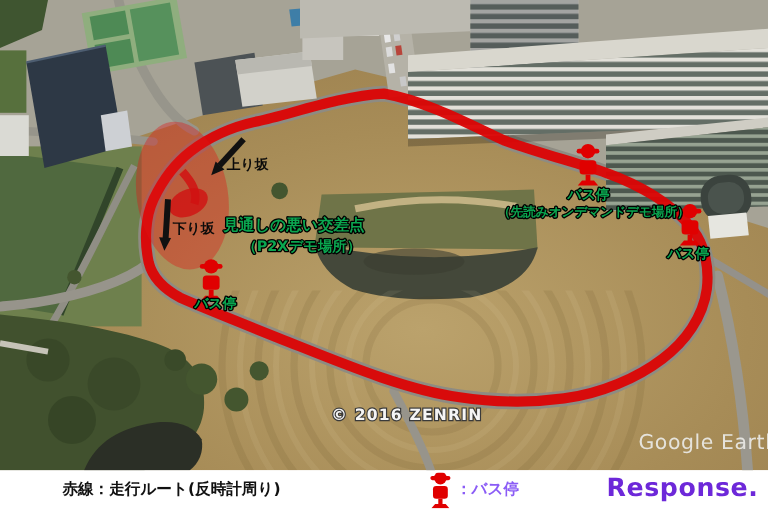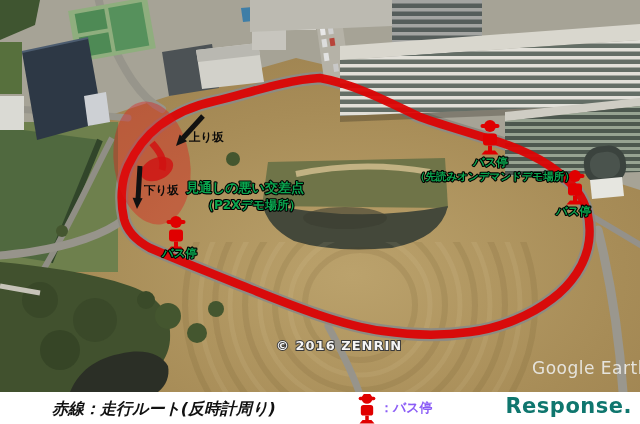--- a/index.html
+++ b/index.html
@@ -7,7 +7,7 @@
         font-family:"DejaVu Sans",sans-serif;text-align:center;}
   .map{position:absolute;top:0;left:0;display:block;}
   .bar{position:absolute;top:392px;left:0;width:640px;height:32px;background:#ffffff;}
-  .bar .route{position:absolute;left:52px;top:7px;font-size:16px;font-weight:bold;color:#111;white-space:nowrap;font-style:italic;}
+  .bar .route{position:absolute;left:52px;top:7px;font-size:13px;font-weight:bold;color:#111;white-space:nowrap;}
   .bar .bsicon{position:absolute;left:358px;top:2px;}
   .bar .bslabel{position:absolute;left:380px;top:7px;font-size:13px;font-weight:bold;color:#8b5cf6;white-space:nowrap;}
   .bar .logo{position:absolute;right:8px;top:2px;font-size:21px;font-weight:bold;color:#0f766e;letter-spacing:0.5px;}

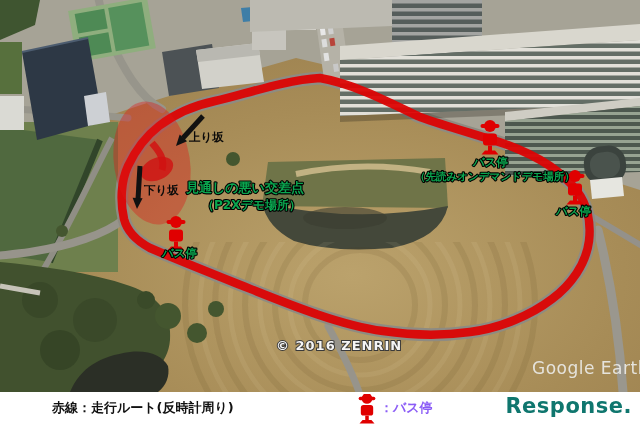--- a/index.html
+++ b/index.html
@@ -10,7 +10,7 @@
   .bar .route{position:absolute;left:52px;top:7px;font-size:13px;font-weight:bold;color:#111;white-space:nowrap;}
   .bar .bsicon{position:absolute;left:358px;top:2px;}
   .bar .bslabel{position:absolute;left:380px;top:7px;font-size:13px;font-weight:bold;color:#8b5cf6;white-space:nowrap;}
-  .bar .logo{position:absolute;right:8px;top:2px;font-size:21px;font-weight:bold;color:#0f766e;letter-spacing:0.5px;}
+  .bar .logo{position:absolute;right:8px;top:2px;font-size:21px;font-weight:bold;color:#6d28d9;letter-spacing:0.5px;}
   svg text{font-family:"DejaVu Sans",sans-serif;font-weight:bold;}
   .green{fill:#0aa64f;stroke:#000;stroke-width:2.2px;paint-order:stroke;stroke-linejoin:round;}
   .blacklabel{fill:#0a0a0a;}

